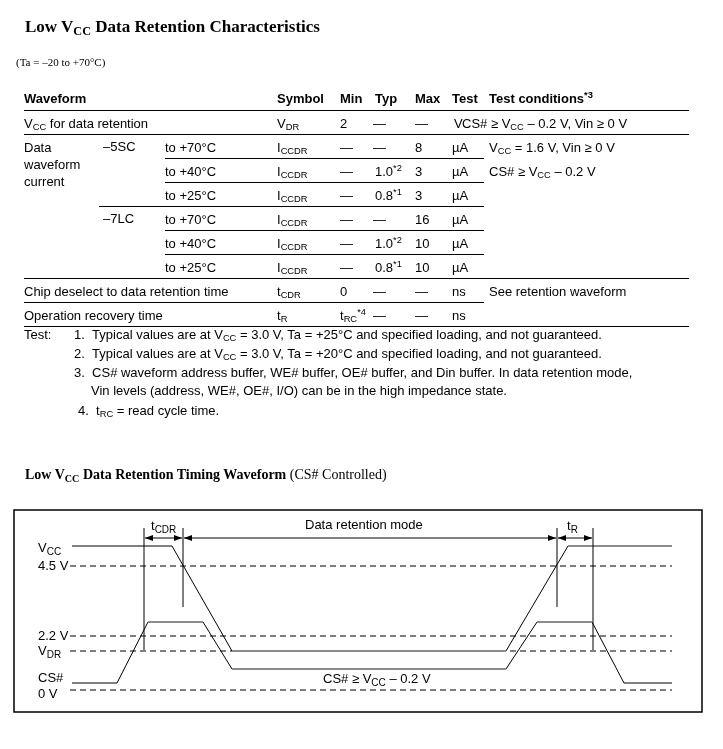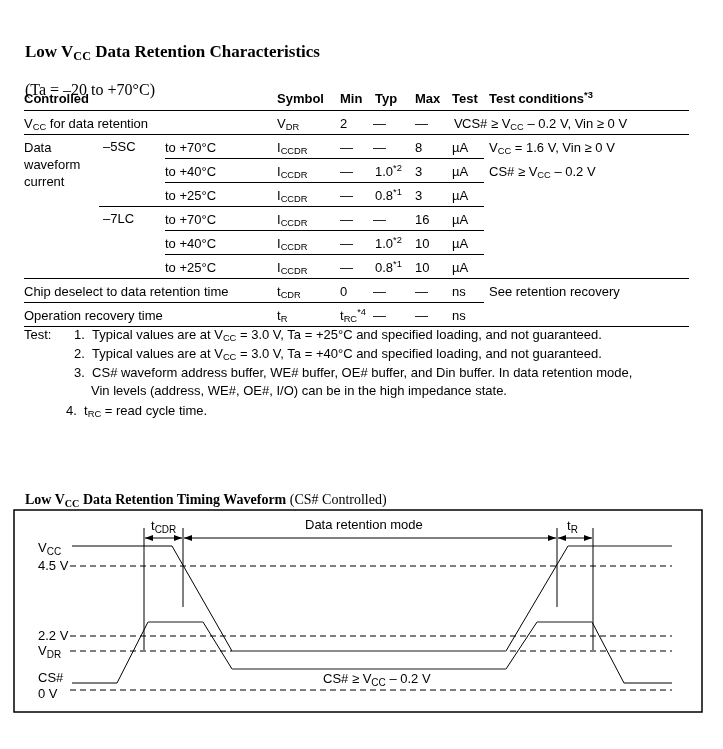--- a/index.html
+++ b/index.html
@@ -4,7 +4,7 @@
 <style>
   html, body { margin: 0; padding: 0; background: #ffffff; }
   body { width: 723px; height: 749px; position: relative; overflow: hidden; color: #000; }
-  .serif { font-family: "Liberation Serif", "DejaVu Serif", serif; margin-top: 25px; }
+  .serif { font-family: "Liberation Serif", "DejaVu Serif", serif; }
   .sans { font-family: "Liberation Sans", "DejaVu Sans", sans-serif; }
 
   #title { position: absolute; left: 25px; top: 17px; font-size: 17px; font-weight: bold; }

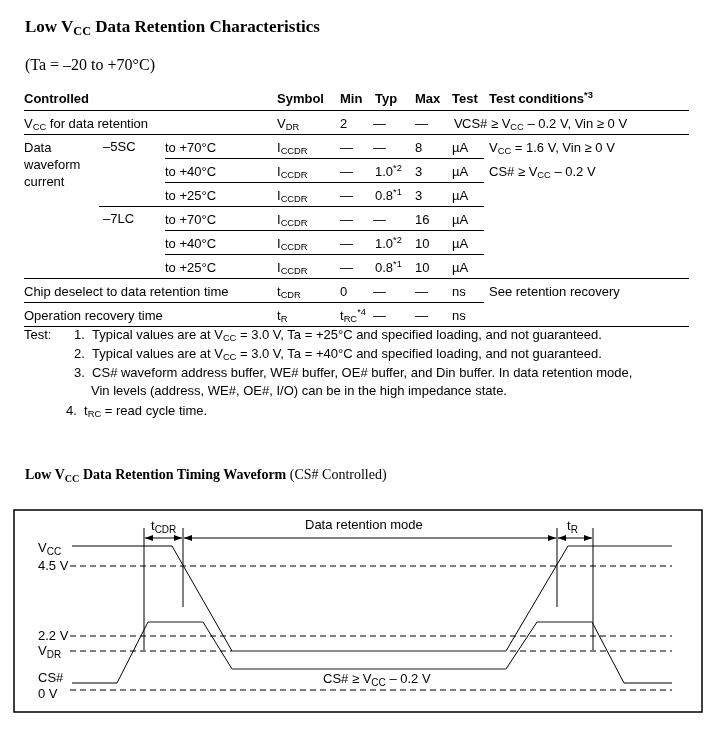--- a/index.html
+++ b/index.html
@@ -8,7 +8,7 @@
   .sans { font-family: "Liberation Sans", "DejaVu Sans", sans-serif; }
 
   #title { position: absolute; left: 25px; top: 17px; font-size: 17px; font-weight: bold; }
-  #cond  { position: absolute; left: 25px; top: 56px; font-size: 16px; }
+  #cond  { position: absolute; left: 16px; top: 56px; font-size: 11px; }
   sub { font-size: 0.72em; vertical-align: -0.25em; line-height: 0; }
   sup { font-size: 0.72em; vertical-align: 0.5em; line-height: 0; }
 

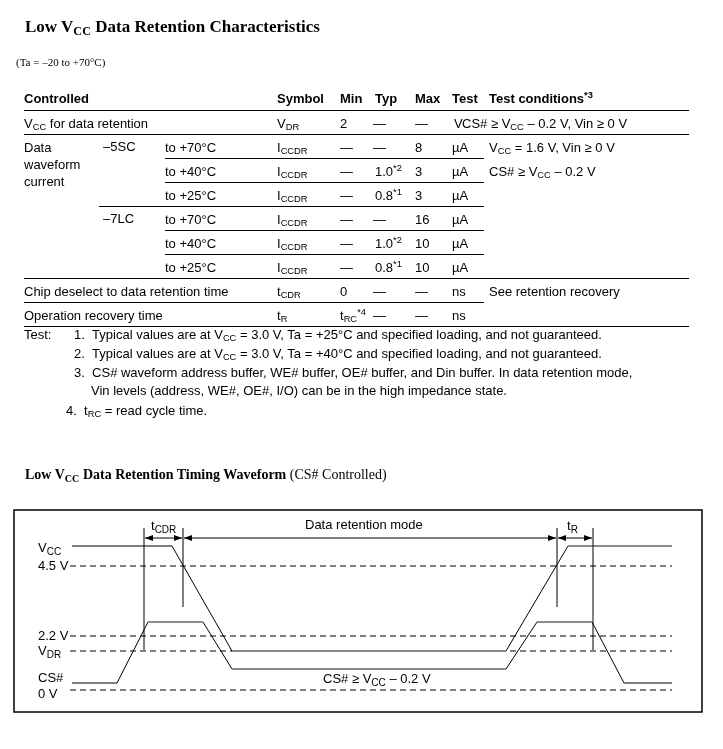--- a/index.html
+++ b/index.html
@@ -38,7 +38,7 @@
 <div id="spec-table" class="sans">
 
   <div class="row bold" style="top:0">
-    <span class="cell" style="left:0">Controlled</span>
+    <span class="cell" style="left:0">Waveform</span>
     <span class="cell" style="left:253px">Symbol</span>
     <span class="cell" style="left:316px">Min</span>
     <span class="cell" style="left:351px">Typ</span>

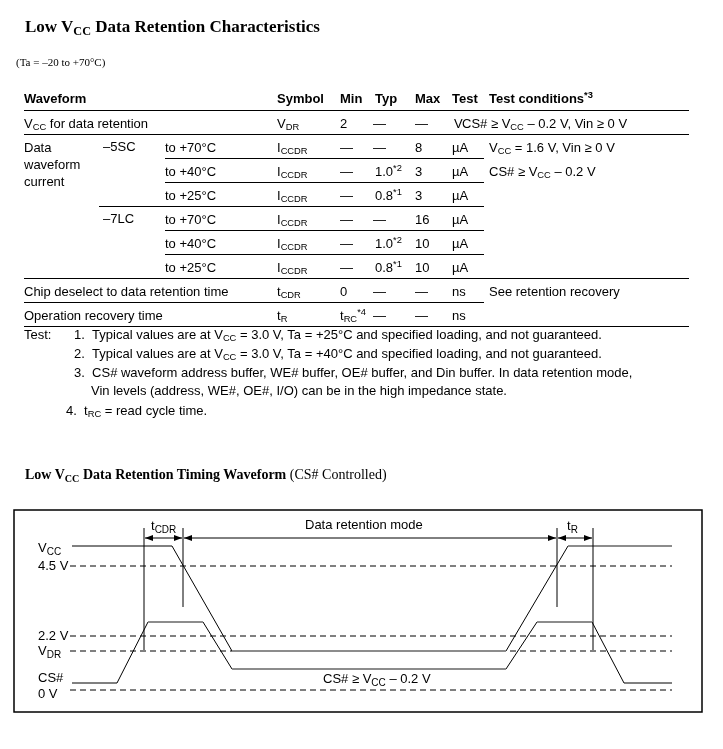--- a/index.html
+++ b/index.html
@@ -134,7 +134,7 @@
     <span class="cell" style="left:349px">—</span>
     <span class="cell" style="left:391px">—</span>
     <span class="cell" style="left:428px">ns</span>
-    <span class="cell" style="left:465px">See retention recovery</span>
+    <span class="cell" style="left:465px">See retention waveform</span>
   </div>
   <div class="hline" style="top:216px;left:0;width:460px"></div>
 

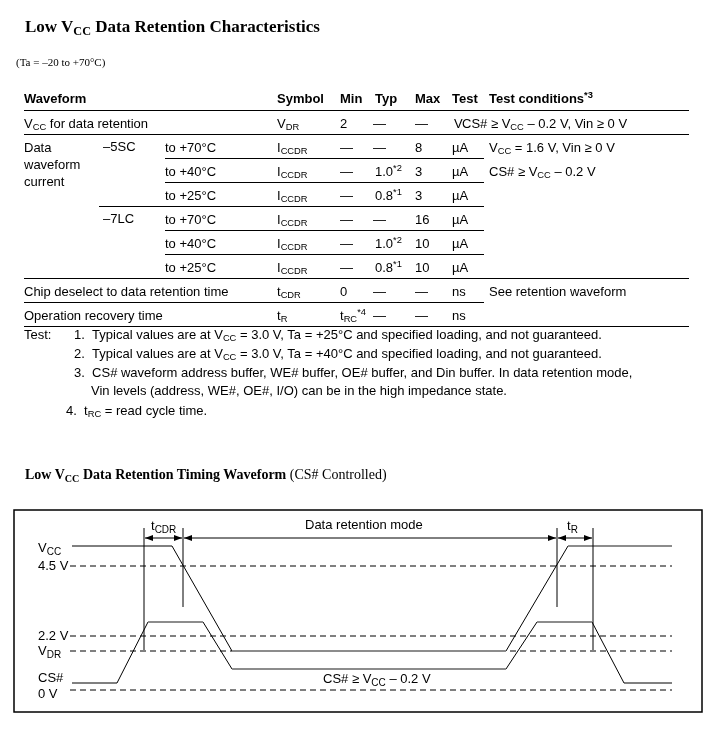--- a/index.html
+++ b/index.html
@@ -152,7 +152,7 @@
 <div id="notes" class="sans">
   <span class="note-line" style="left:0;top:0">Test:</span>
   <div class="note-line" style="left:50px;top:0"><span>1.</span>&nbsp;&nbsp;<span>Typical values are at V</span><sub>CC</sub><span> = 3.0 V, Ta = +25°C and specified loading, and not guaranteed.</span></div>
-  <div class="note-line" style="left:50px;top:19px"><span>2.</span>&nbsp;&nbsp;<span>Typical values are at V</span><sub>CC</sub><span> = 3.0 V, Ta = +40°C and specified loading, and not guaranteed.</span></div>
+  <div class="note-line" style="left:50px;top:19px"><span>2.</span>&nbsp;&nbsp;<span>Typical values are at V</span><sub>CC</sub><span> = 3.0 V, Ta = +20°C and specified loading, and not guaranteed.</span></div>
   <div class="note-line" style="left:50px;top:38px"><span>3.</span>&nbsp;&nbsp;<span>CS# waveform address buffer, WE# buffer, OE# buffer, and Din buffer.  In data retention mode,</span></div>
   <div class="note-line" style="left:67px;top:56px">Vin levels (address, WE#, OE#, I/O) can be in the high impedance state.</div>
   <div class="note-line" style="left:42px;top:76px"><span>4.</span>&nbsp;&nbsp;<span>t</span><sub>RC</sub><span> = read cycle time.</span></div>

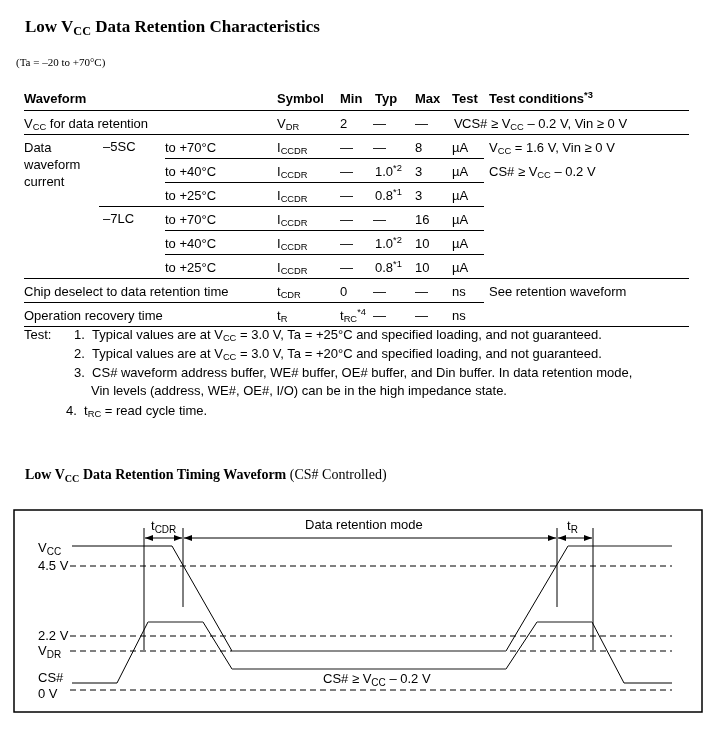--- a/index.html
+++ b/index.html
@@ -155,7 +155,7 @@
   <div class="note-line" style="left:50px;top:19px"><span>2.</span>&nbsp;&nbsp;<span>Typical values are at V</span><sub>CC</sub><span> = 3.0 V, Ta = +20°C and specified loading, and not guaranteed.</span></div>
   <div class="note-line" style="left:50px;top:38px"><span>3.</span>&nbsp;&nbsp;<span>CS# waveform address buffer, WE# buffer, OE# buffer, and Din buffer.  In data retention mode,</span></div>
   <div class="note-line" style="left:67px;top:56px">Vin levels (address, WE#, OE#, I/O) can be in the high impedance state.</div>
-  <div class="note-line" style="left:42px;top:76px"><span>4.</span>&nbsp;&nbsp;<span>t</span><sub>RC</sub><span> = read cycle time.</span></div>
+  <div class="note-line" style="left:54px;top:76px"><span>4.</span>&nbsp;&nbsp;<span>t</span><sub>RC</sub><span> = read cycle time.</span></div>
 </div>
 
 <div id="wf-title" class="serif"><b>Low V</b><b><sub>CC</sub></b><b> Data Retention Timing Waveform</b><span> (CS# Controlled)</span></div>

